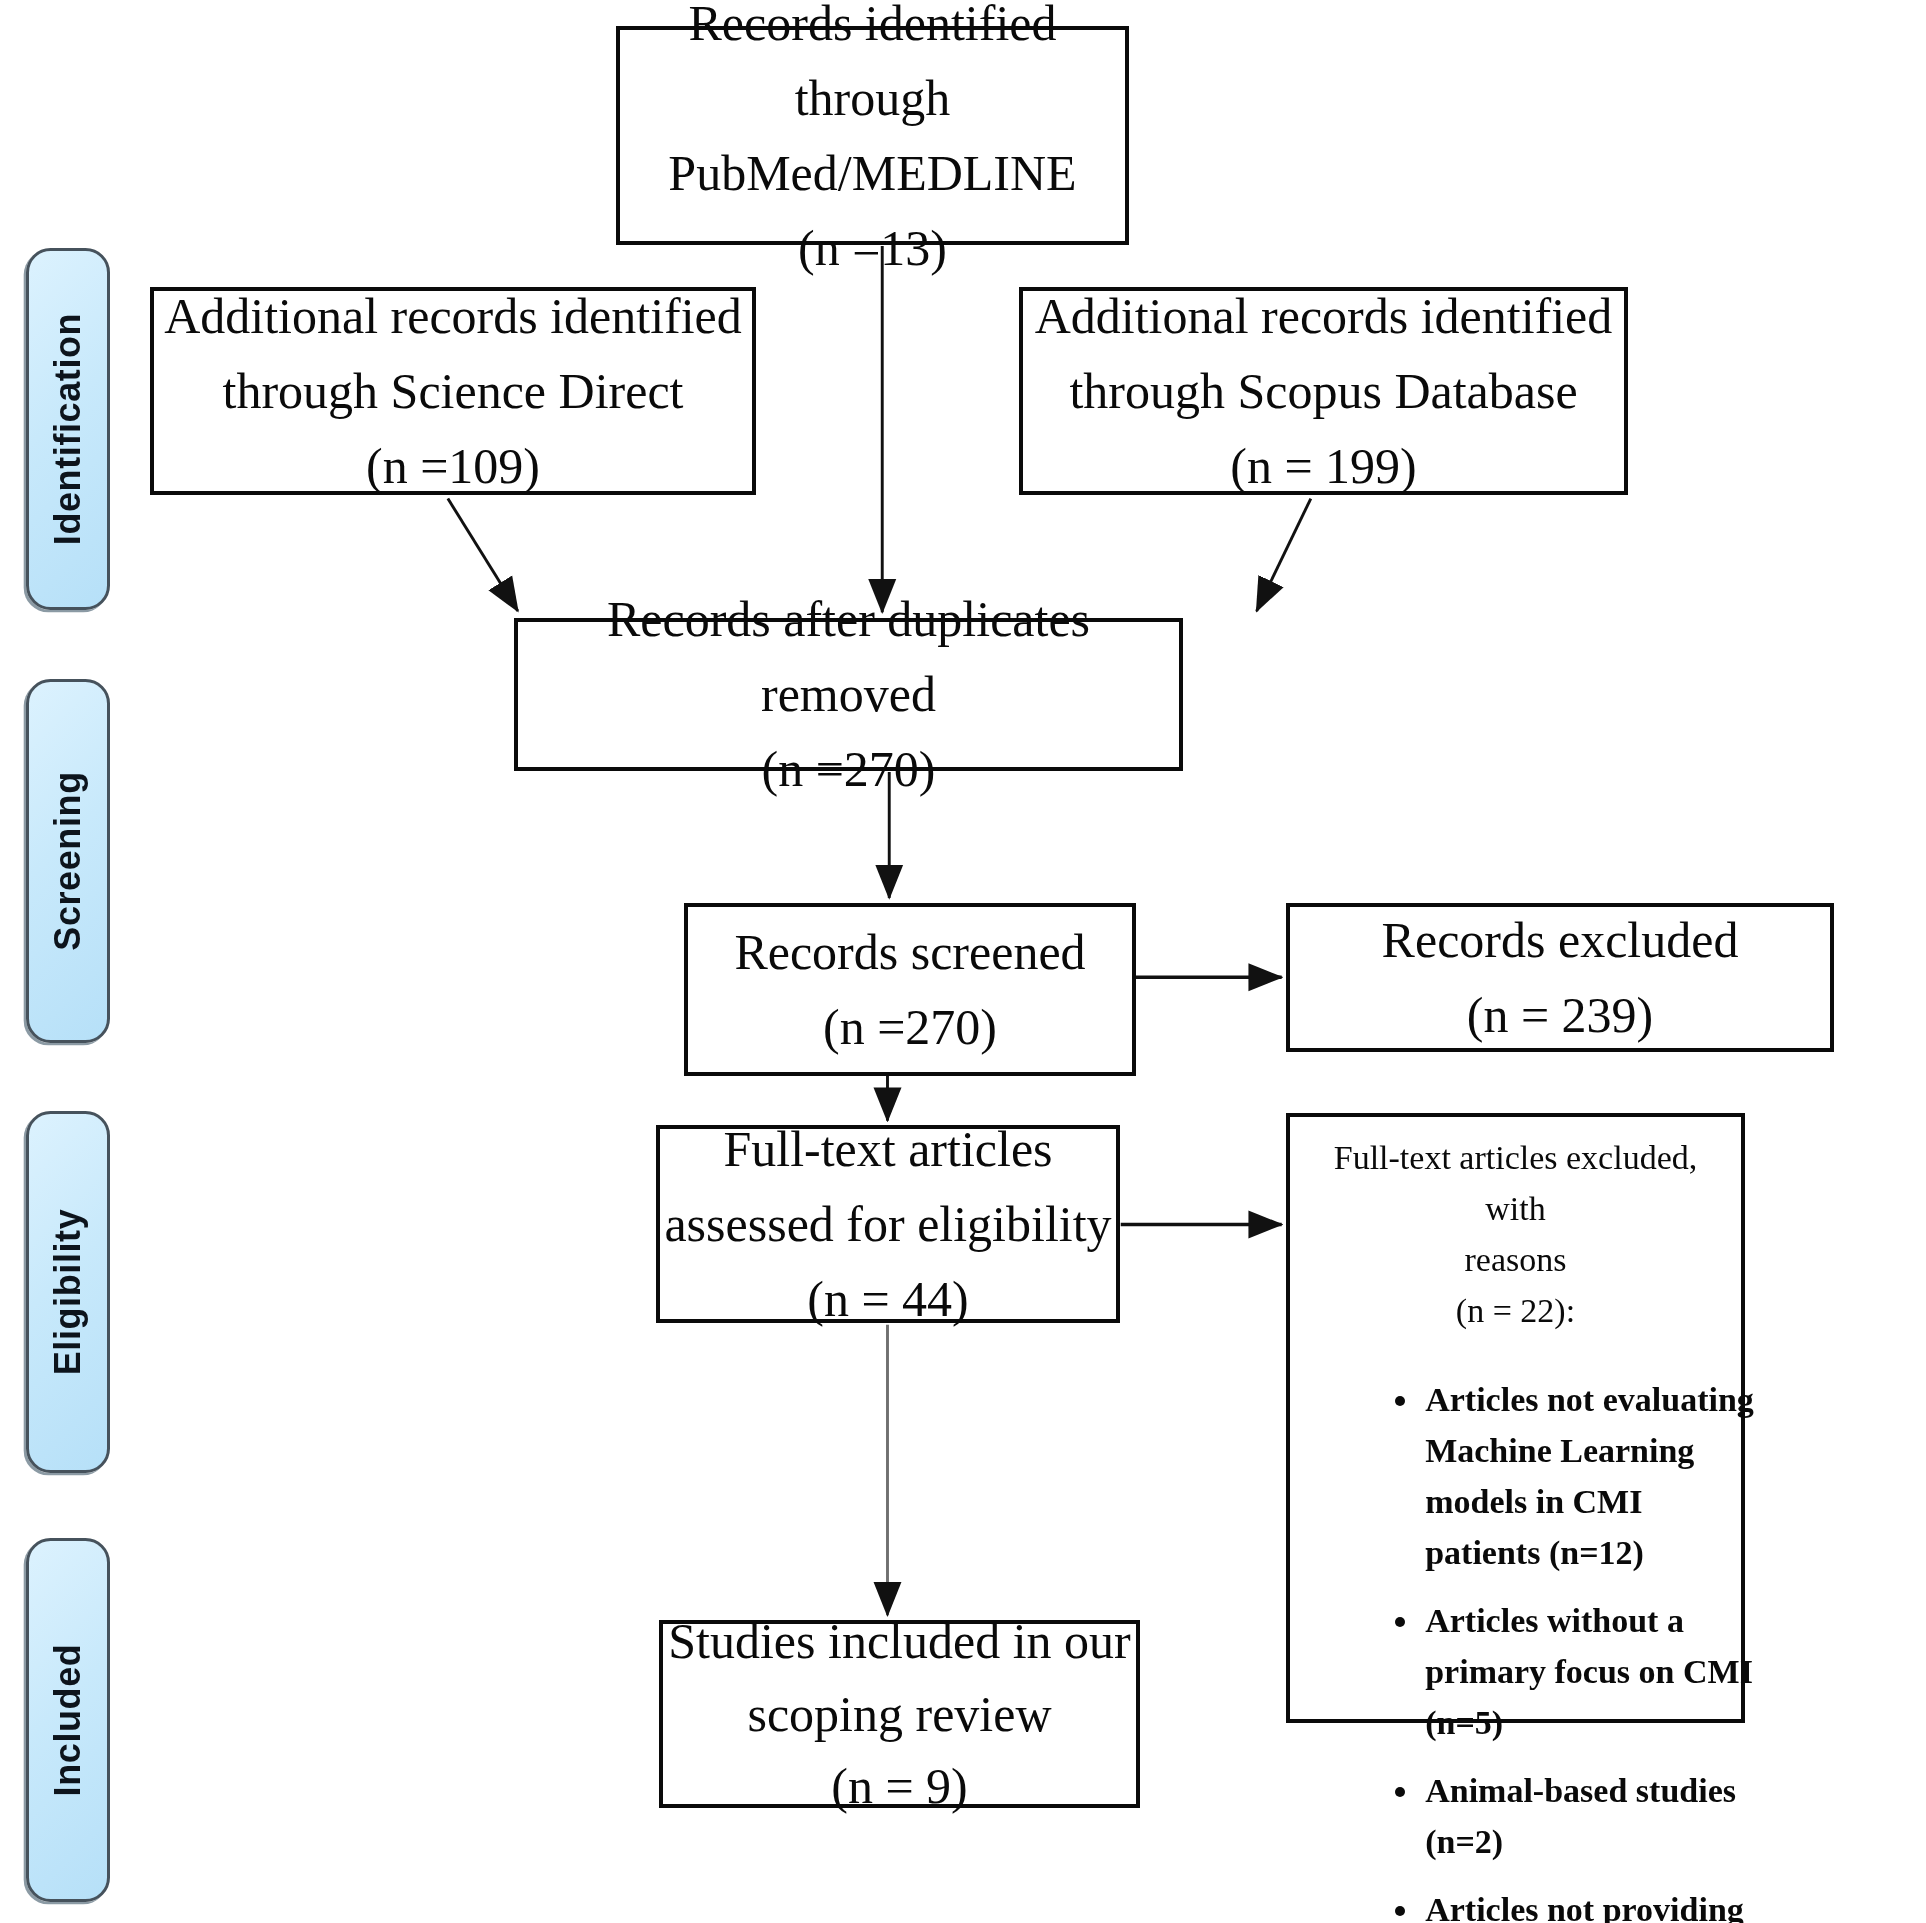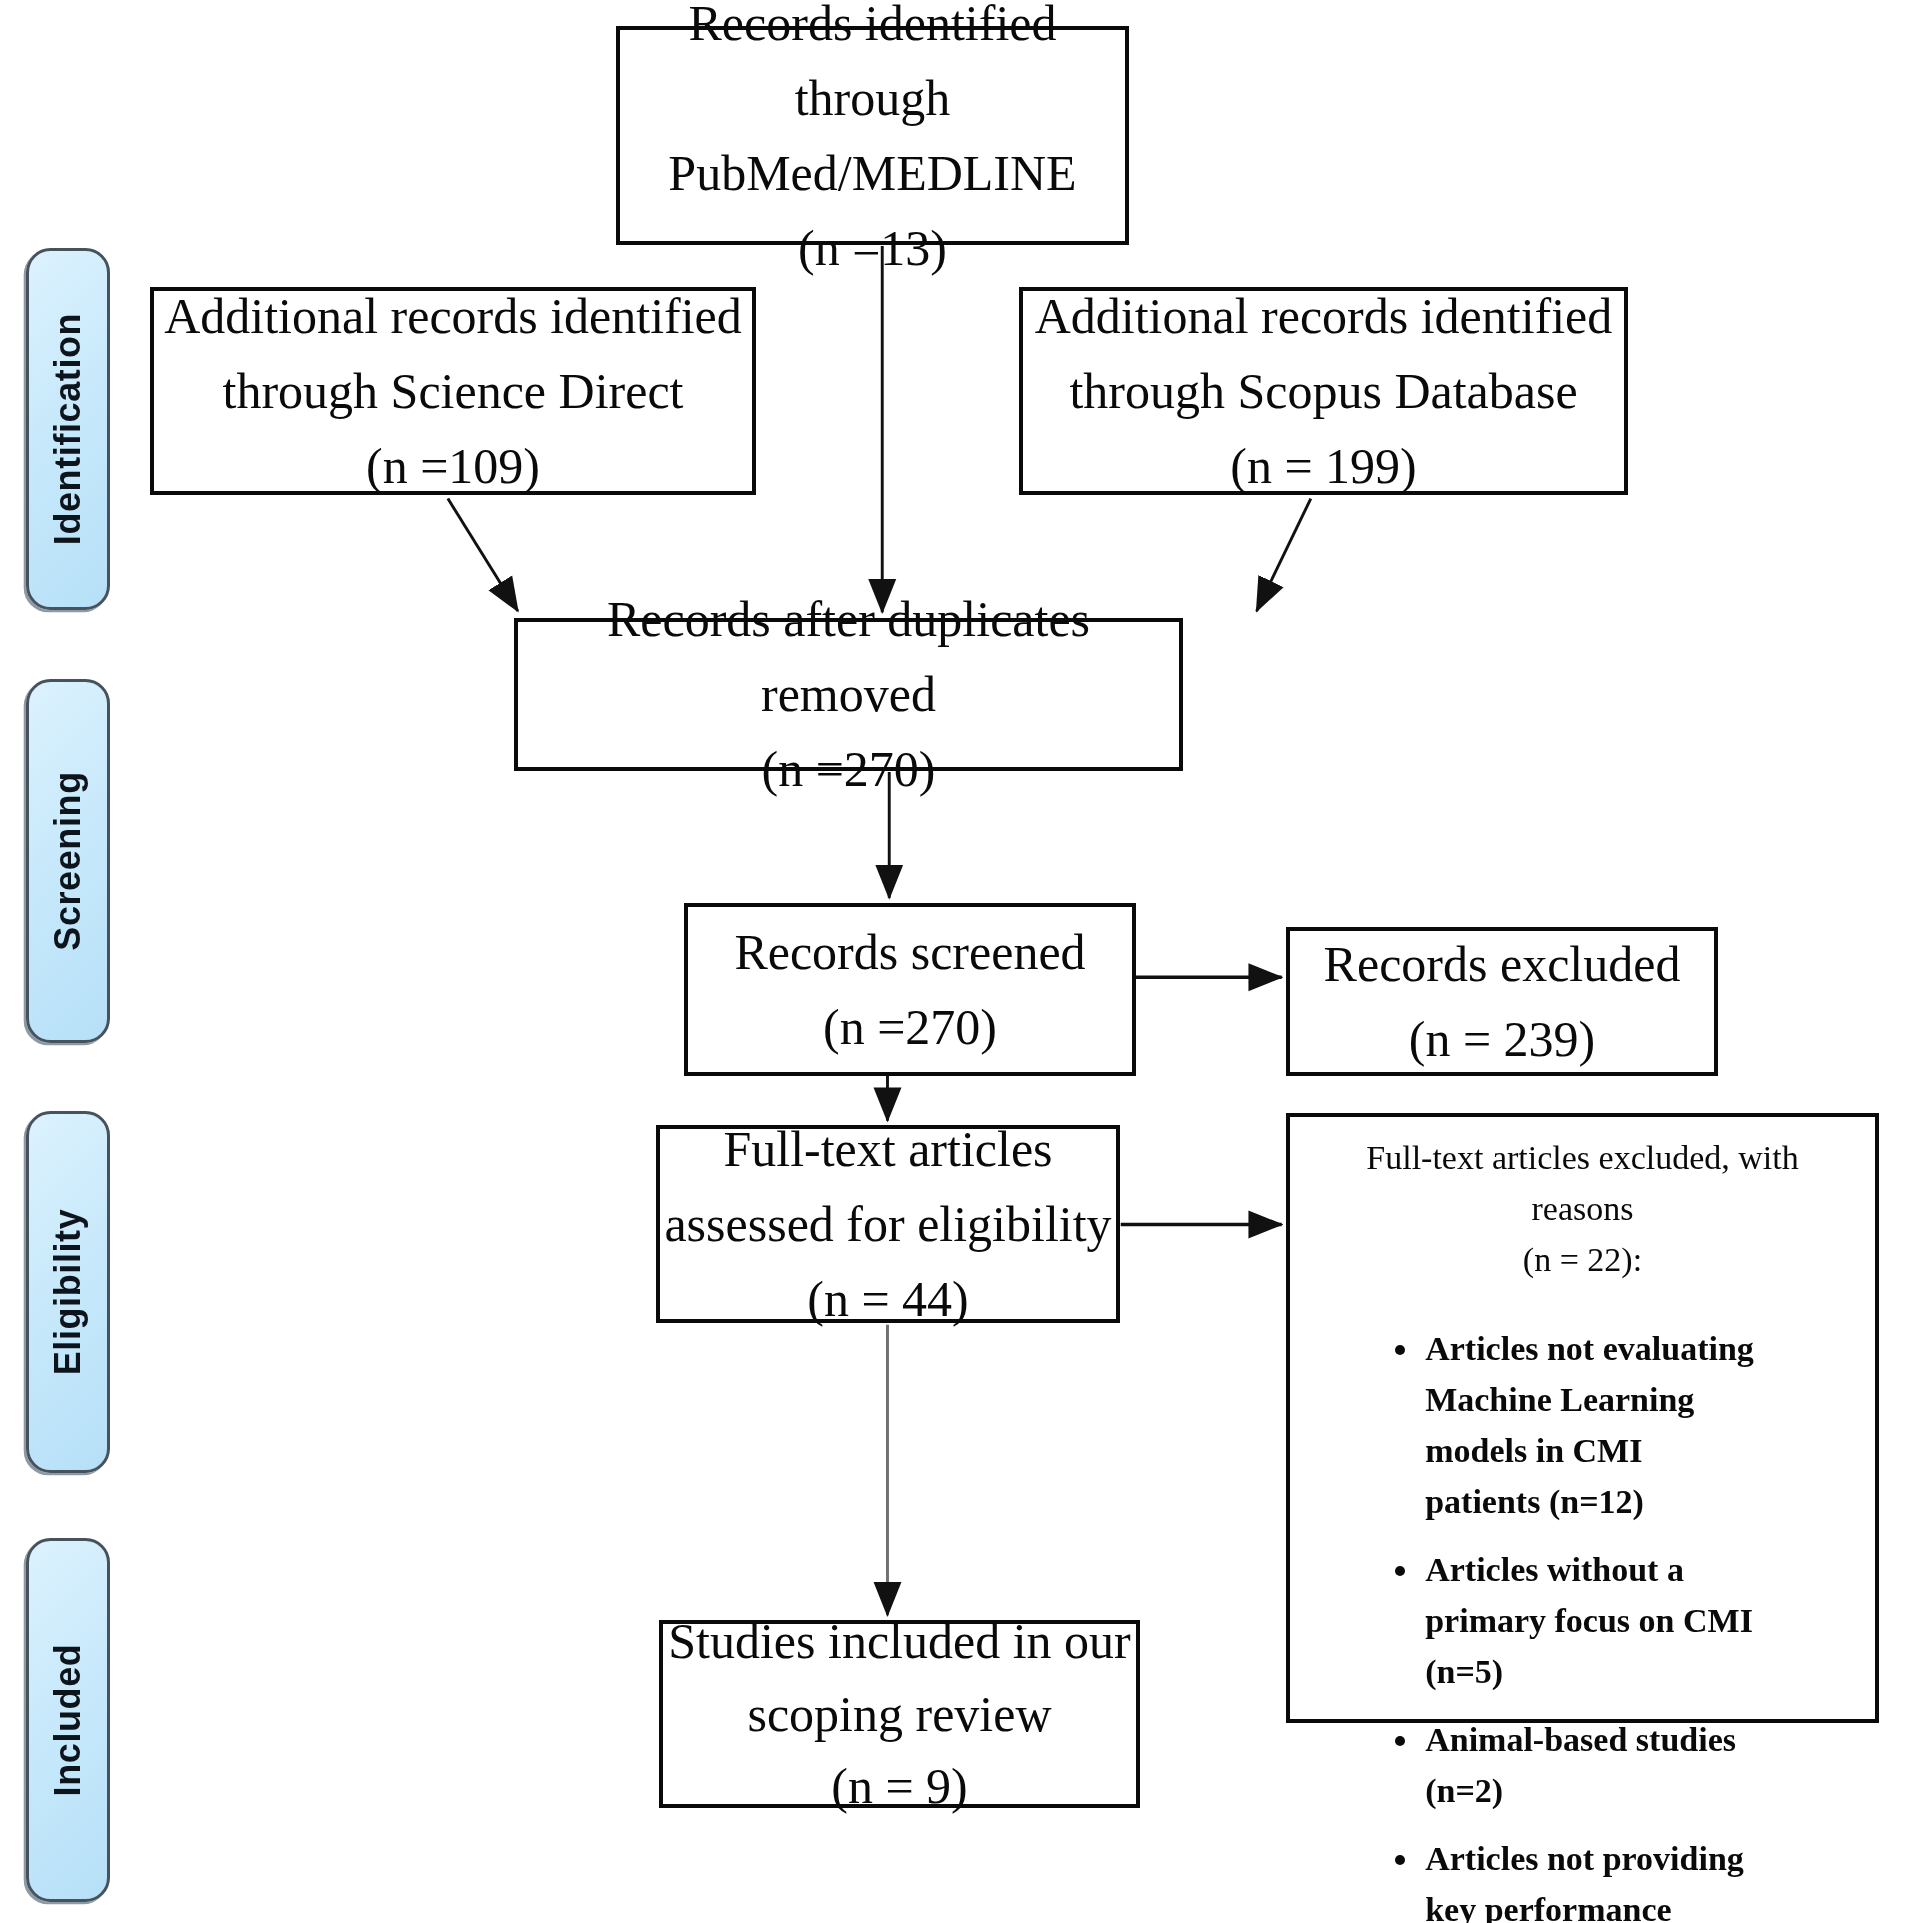--- a/index.html
+++ b/index.html
@@ -37,7 +37,7 @@
   .box-scopus         { left: 1019px; top: 287px;  width: 609px; height: 208px; }
   .box-duplicates     { left: 514px;  top: 618px; width: 669px; height: 153px; }
   .box-screened       { left: 684px; top: 903px; width: 452px;  height: 173px; }
-  .box-excluded       { left: 1286px; top: 903px; width: 432px;  height: 149px; margin-top: 24px; }
+  .box-excluded       { left: 1286px; top: 903px; width: 548px;  height: 149px; }
   .box-fulltext       { left: 656px; top: 1125px; width: 464px;  height: 198px; }
   .box-included       { left: 659px; top: 1620px; width: 481px;  height: 188px; line-height: 1.45; }
 

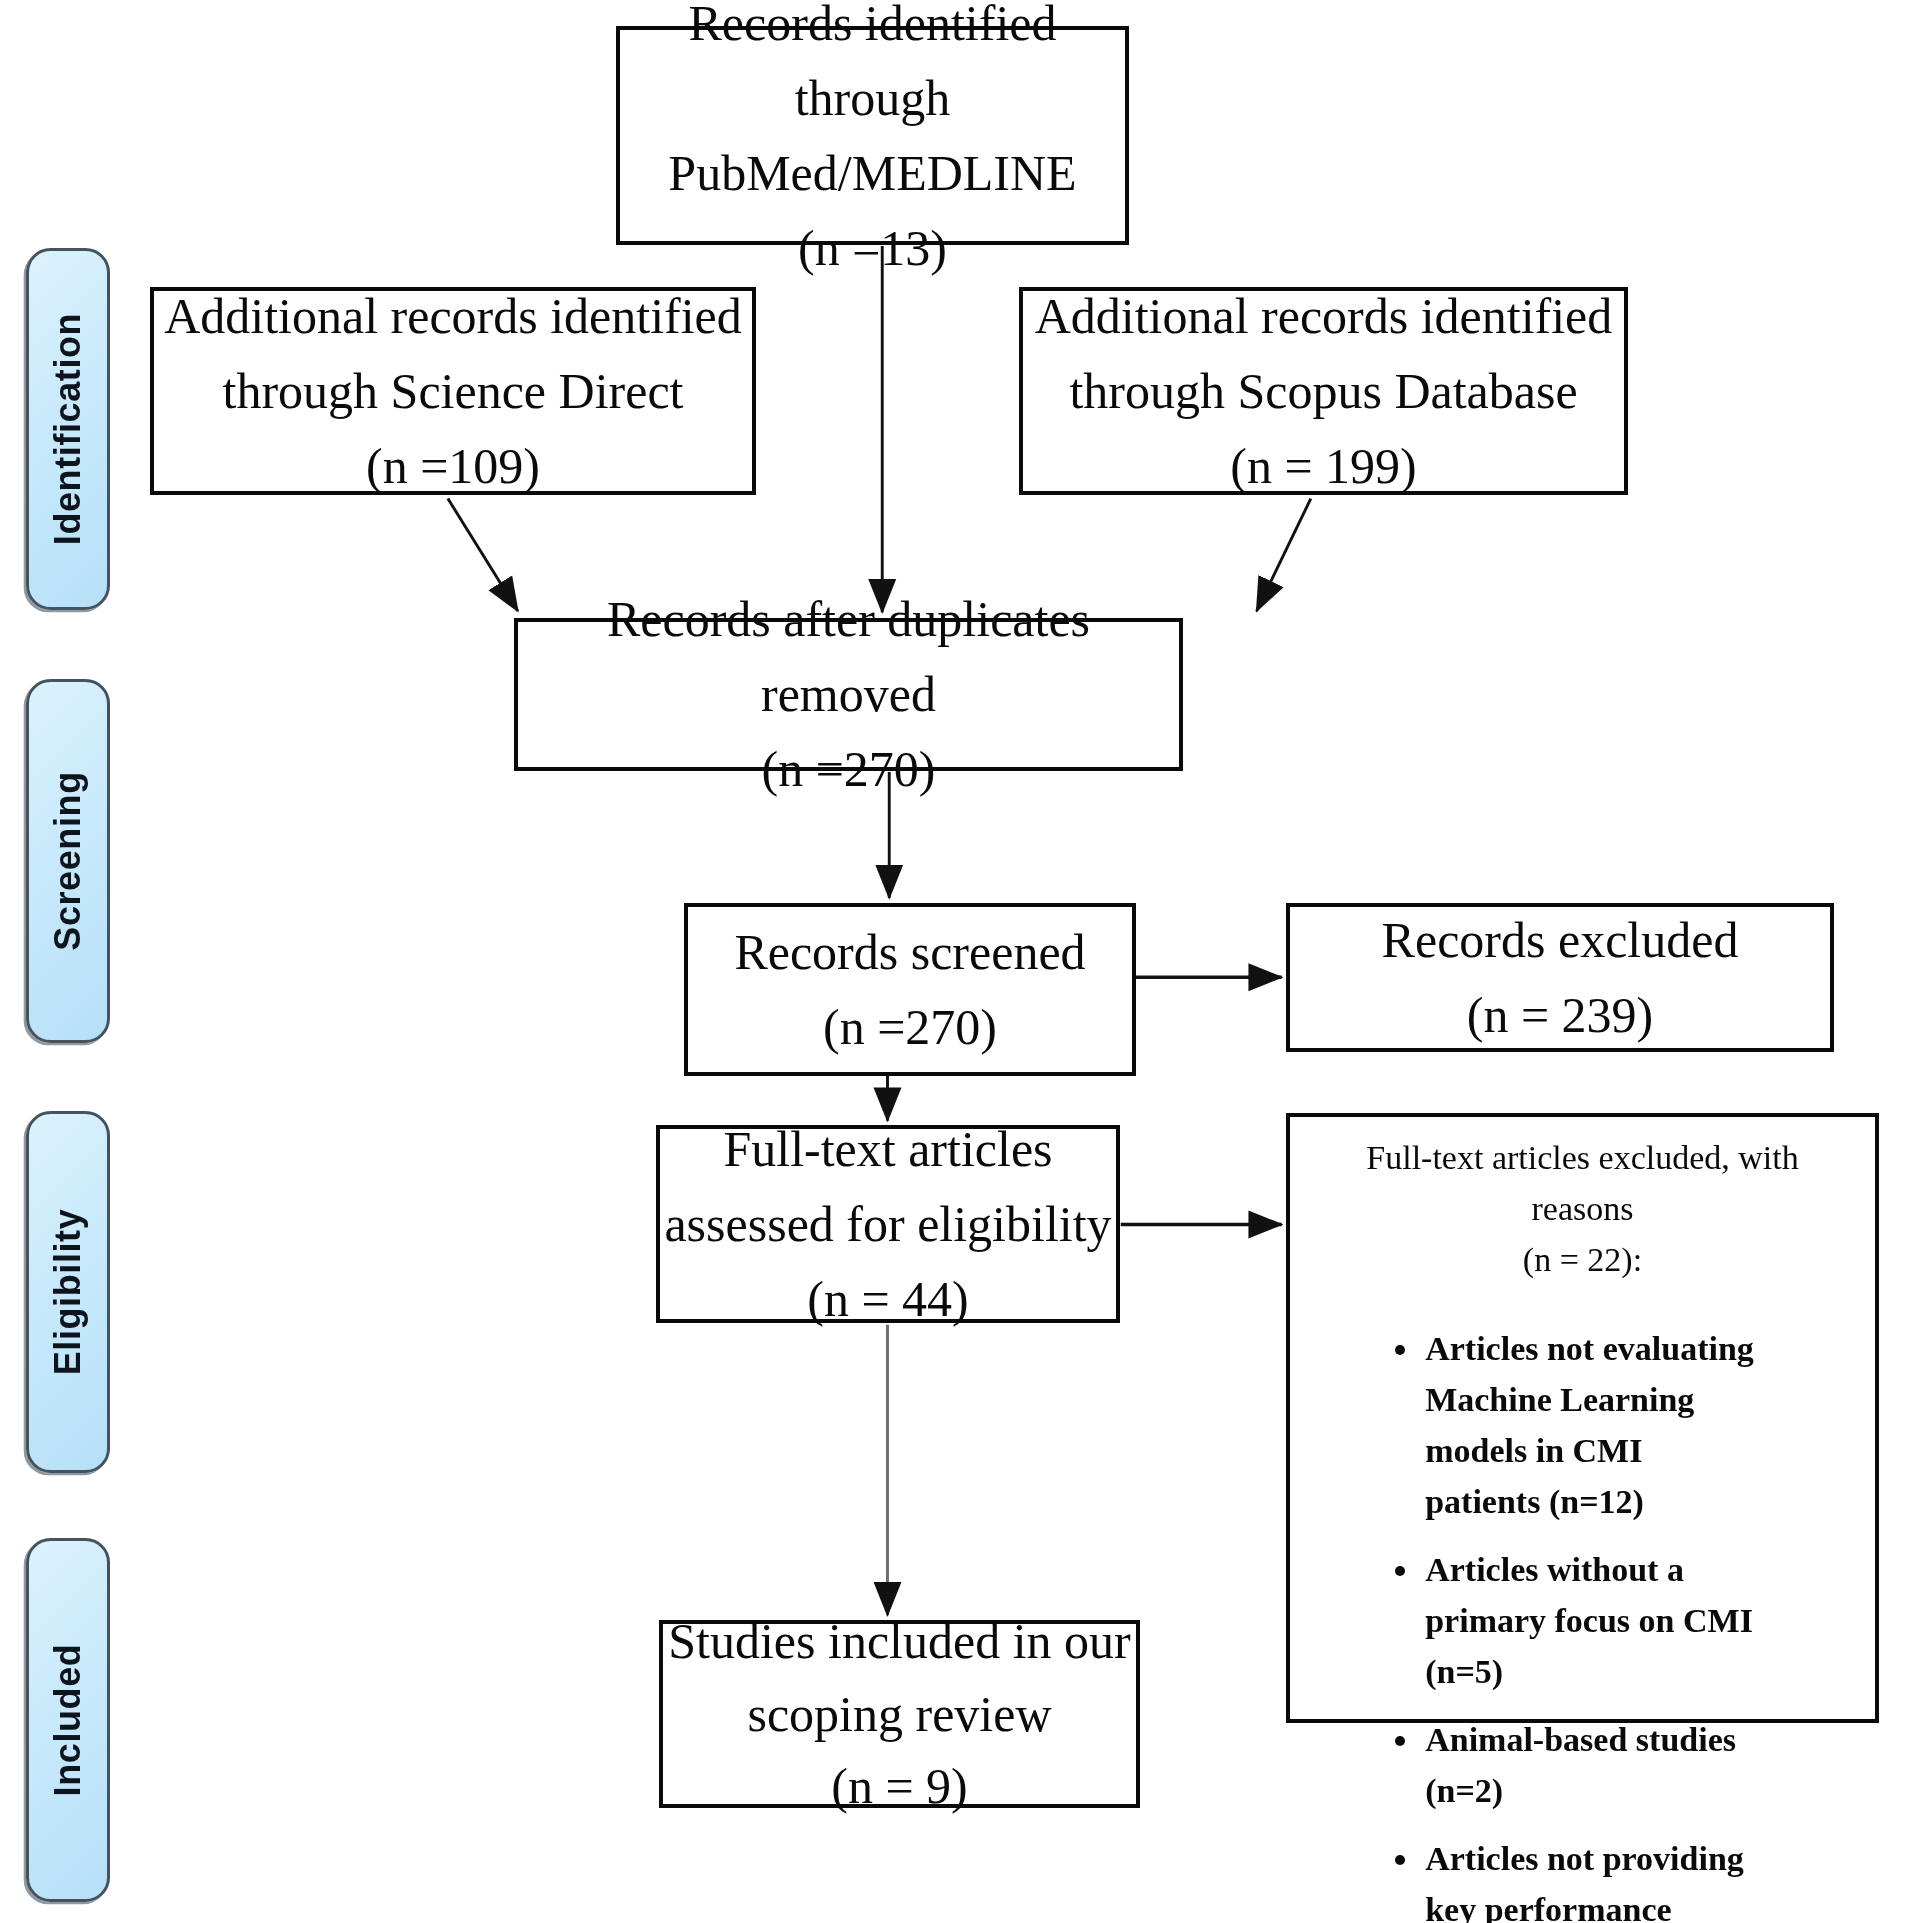--- a/index.html
+++ b/index.html
@@ -46,7 +46,7 @@
     box-sizing: border-box;
     border: 4.1px solid #0a0a0a;
     background: #ffffff;
-    left: 1286px; top: 1113px; width: 593px; height: 610px;
+    left: 1286px; top: 1113px; width: 459px; height: 610px;
     padding: 14.6px 11.7px 5.8px 11.7px;
     font-size: 34px;
     line-height: 1.5;

